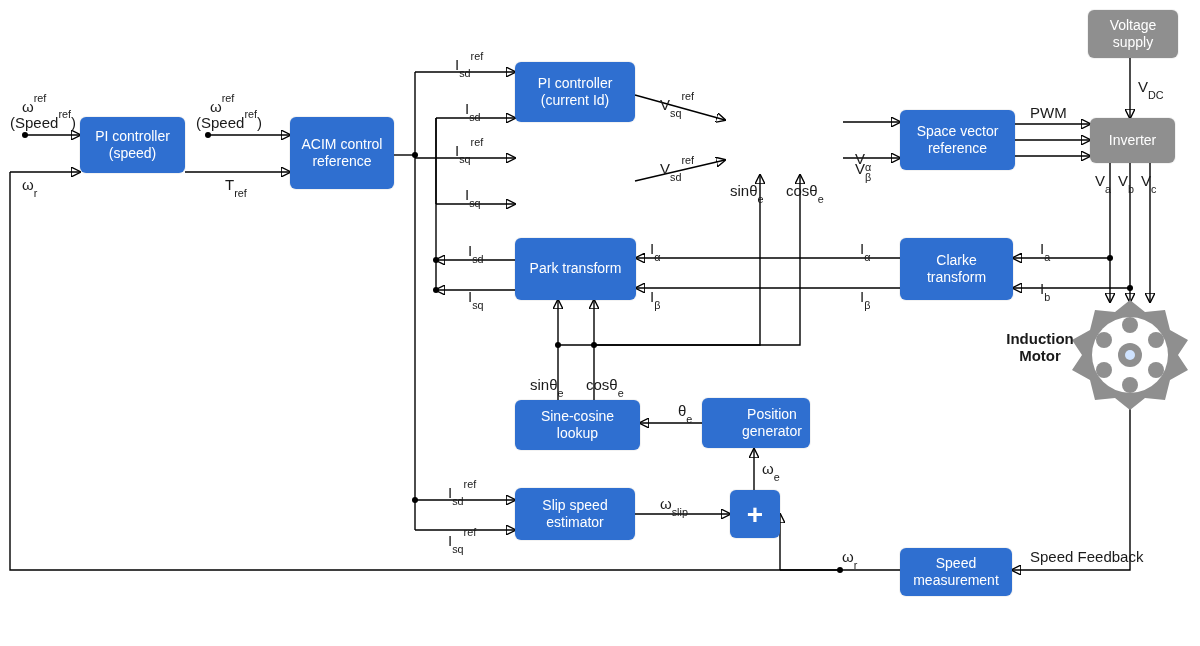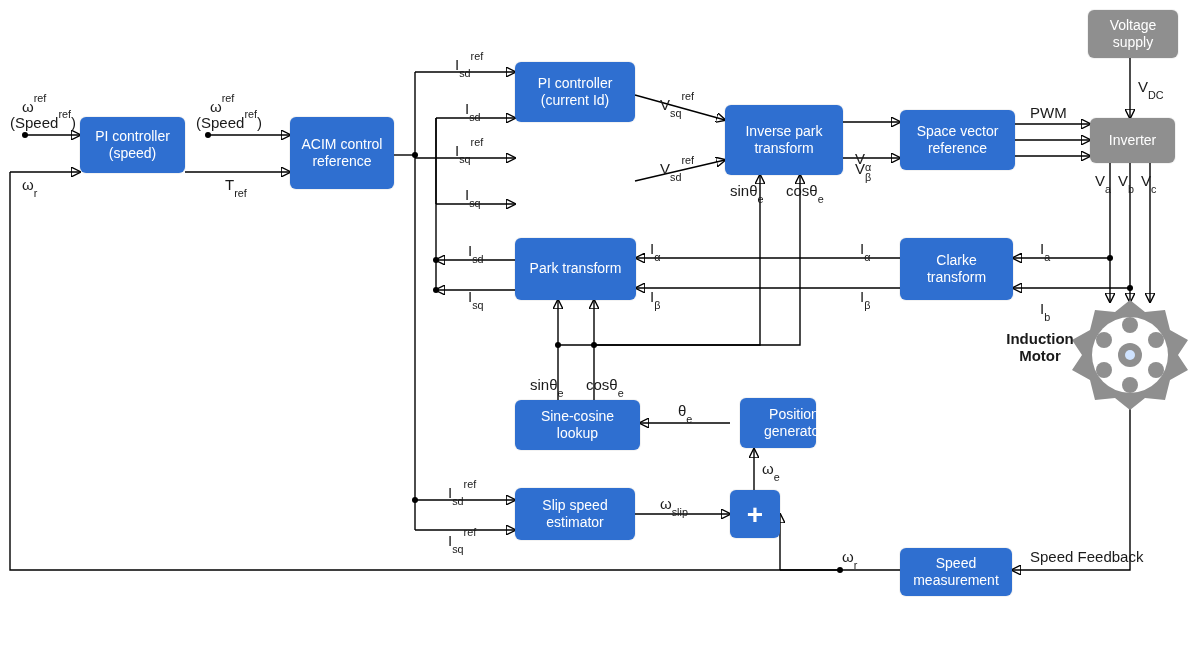--- a/index.html
+++ b/index.html
@@ -171,9 +171,6 @@
     </div>
 <div class="blk" style="left:515px; top:62px; width:120px; height:60px;">
       <span>PI controller (current Id)</span>
-    </div>
-<div class="blk" style="left:725px; top:105px; width:118px; height:70px;">
-      <span>Inverse park transform</span>
     </div>
 <div class="blk" style="left:900px; top:110px; width:115px; height:60px;">
       <span>Space vector reference</span>

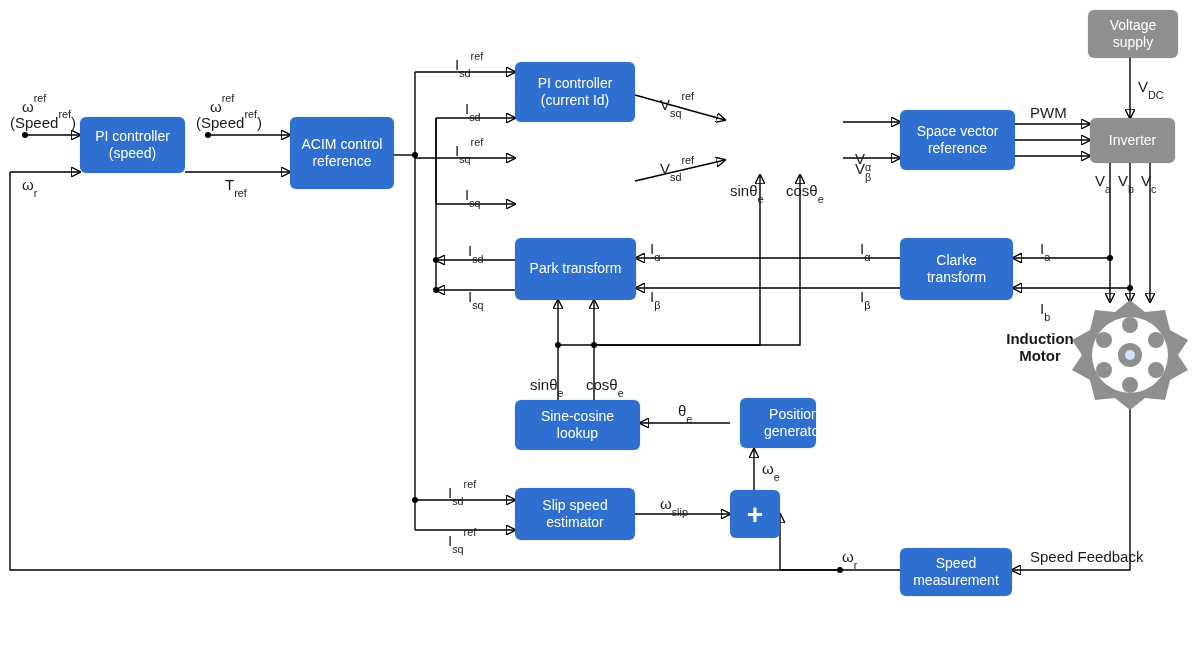--- a/index.html
+++ b/index.html
@@ -256,7 +256,7 @@
 <div class="lbl" style="left:860px; top:240px;">I<sub>α</sub></div>
 <div class="lbl" style="left:860px; top:288px;">I<sub>β</sub></div>
 <div class="lbl" style="left:1040px; top:240px;">I<sub>a</sub></div>
-<div class="lbl" style="left:1040px; top:300px;text-align:right;">I<sub>b</sub></div>
+<div class="lbl" style="left:1040px; top:280px;text-align:right;">I<sub>b</sub></div>
 
 <div class="lbl" style="left:730px; top:182px;">sinθ<sub>e</sub></div>
 <div class="lbl" style="left:786px; top:182px;">cosθ<sub>e</sub></div>

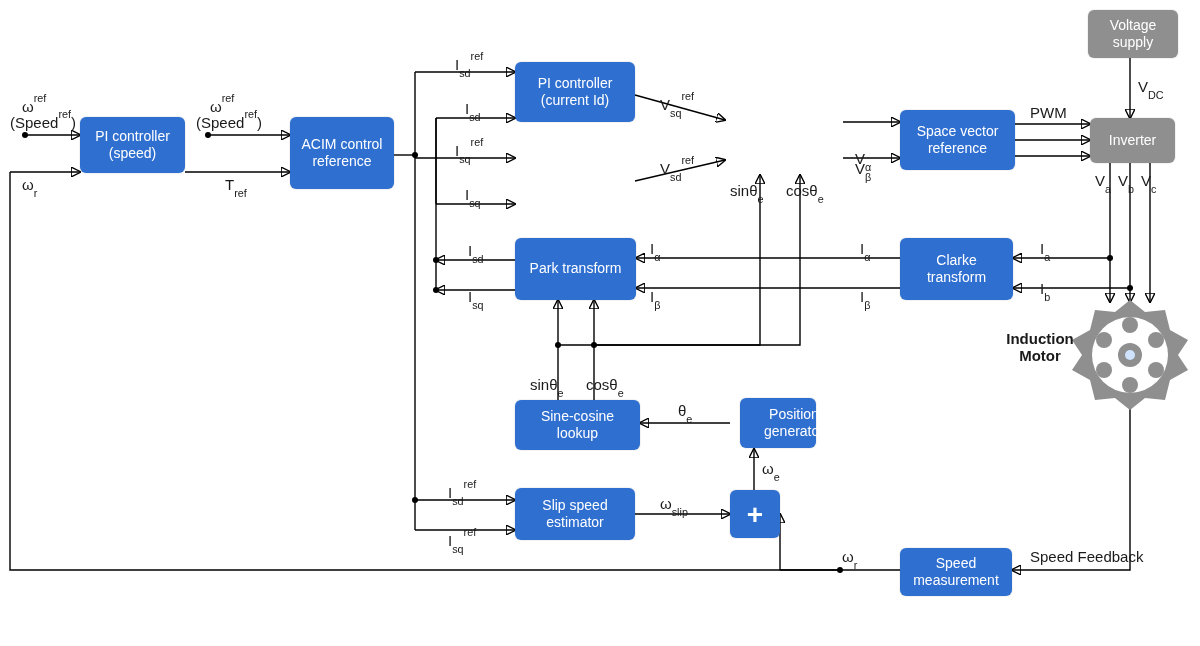--- a/index.html
+++ b/index.html
@@ -190,7 +190,7 @@
 <div class="blk" style="left:515px; top:400px; width:125px; height:50px;">
       <span>Sine-cosine lookup</span>
     </div>
-<div class="blk" style="left:740px; top:398px; width:76px; height:50px;padding-left:40px;">
+<div class="blk" style="left:702px; top:398px; width:108px; height:50px;padding-left:40px;">
       <span>Position generator</span>
     </div>
 <div class="blk" style="left:515px; top:488px; width:120px; height:52px;">

